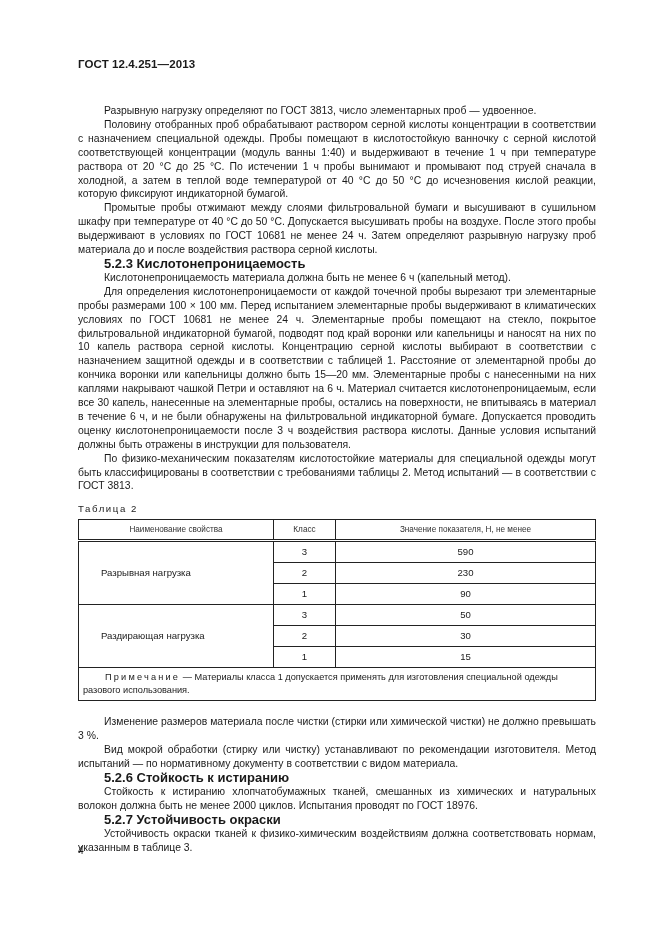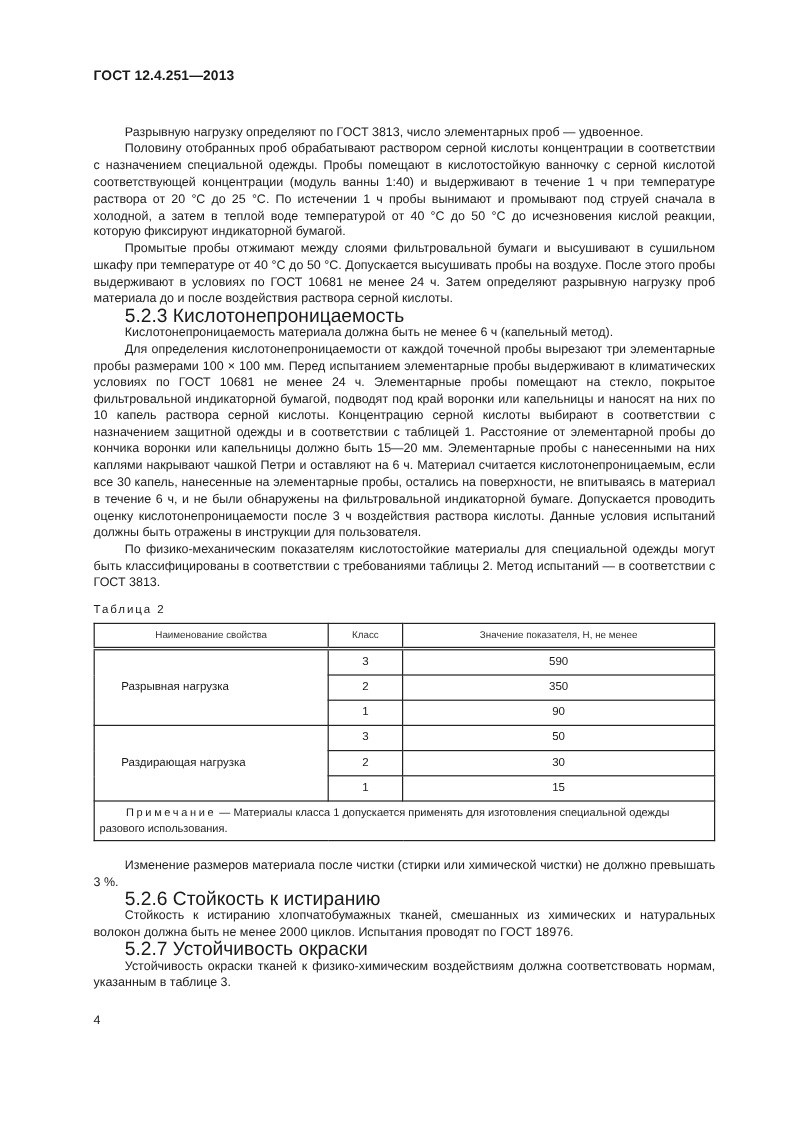--- a/index.html
+++ b/index.html
@@ -9,7 +9,7 @@
   .header { position: absolute; left: 78px; top: 58px; font-size: 11.5px; font-weight: bold; letter-spacing: 0.1px; }
   .body { position: absolute; left: 78px; top: 92px; width: 518px; font-size: 10.4px; line-height: 13.9px; margin-top: 12px; }
   .p { margin: 0; text-align: justify; text-align-last: left; text-indent: 26px; }
-  .h { margin: 0; font-weight: normal; text-indent: 26px; font-size: 16px; }
+  .h { margin: 0; font-weight: bold; text-indent: 26px; font-size: 13px; }
   .tcap { margin: 9px 0 0 0; font-size: 9.6px; letter-spacing: 1.6px; height: 12px; }
   table.t { margin-top: 5px; width: 518px; border-collapse: collapse; font-size: 9.6px; padding-left: 24px; }
   table.t td, table.t th { border: 1px solid #222; padding: 0; height: 20px; text-align: center; font-weight: normal; }

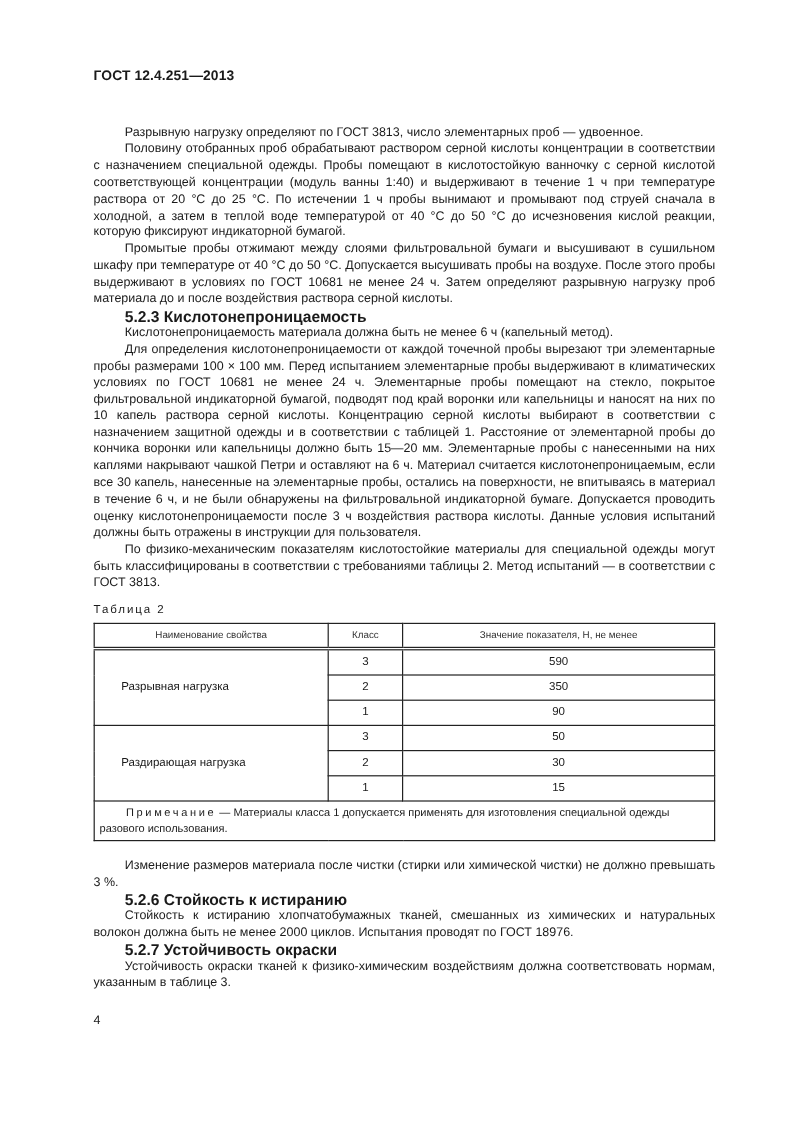--- a/index.html
+++ b/index.html
@@ -55,7 +55,7 @@
         </tr>
         <tr>
           <td>2</td>
-          <td>350</td>
+          <td>230</td>
         </tr>
         <tr>
           <td>1</td>

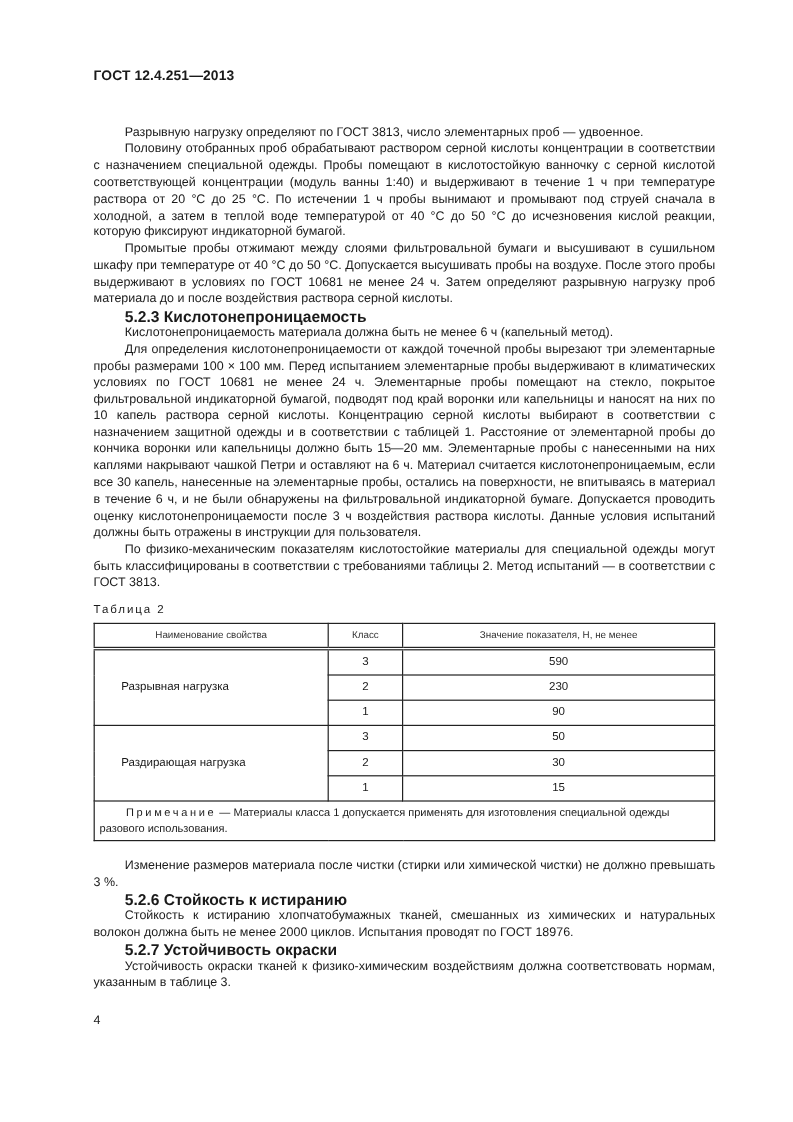--- a/index.html
+++ b/index.html
@@ -82,6 +82,7 @@
 
     <div class="after-table">
       <p class="p">Изменение размеров материала после чистки (стирки или химической чистки) не должно превышать 3 %.</p>
+      <p class="p">Вид мокрой обработки (стирку или чистку) устанавливают по рекомендации изготовителя. Метод испытаний — по нормативному документу в соответствии с видом материала.</p>
 
       <p class="h">5.2.6 Стойкость к истиранию</p>
       <p class="p">Стойкость к истиранию хлопчатобумажных тканей, смешанных из химических и натуральных волокон должна быть не менее 2000 циклов. Испытания проводят по ГОСТ 18976.</p>

